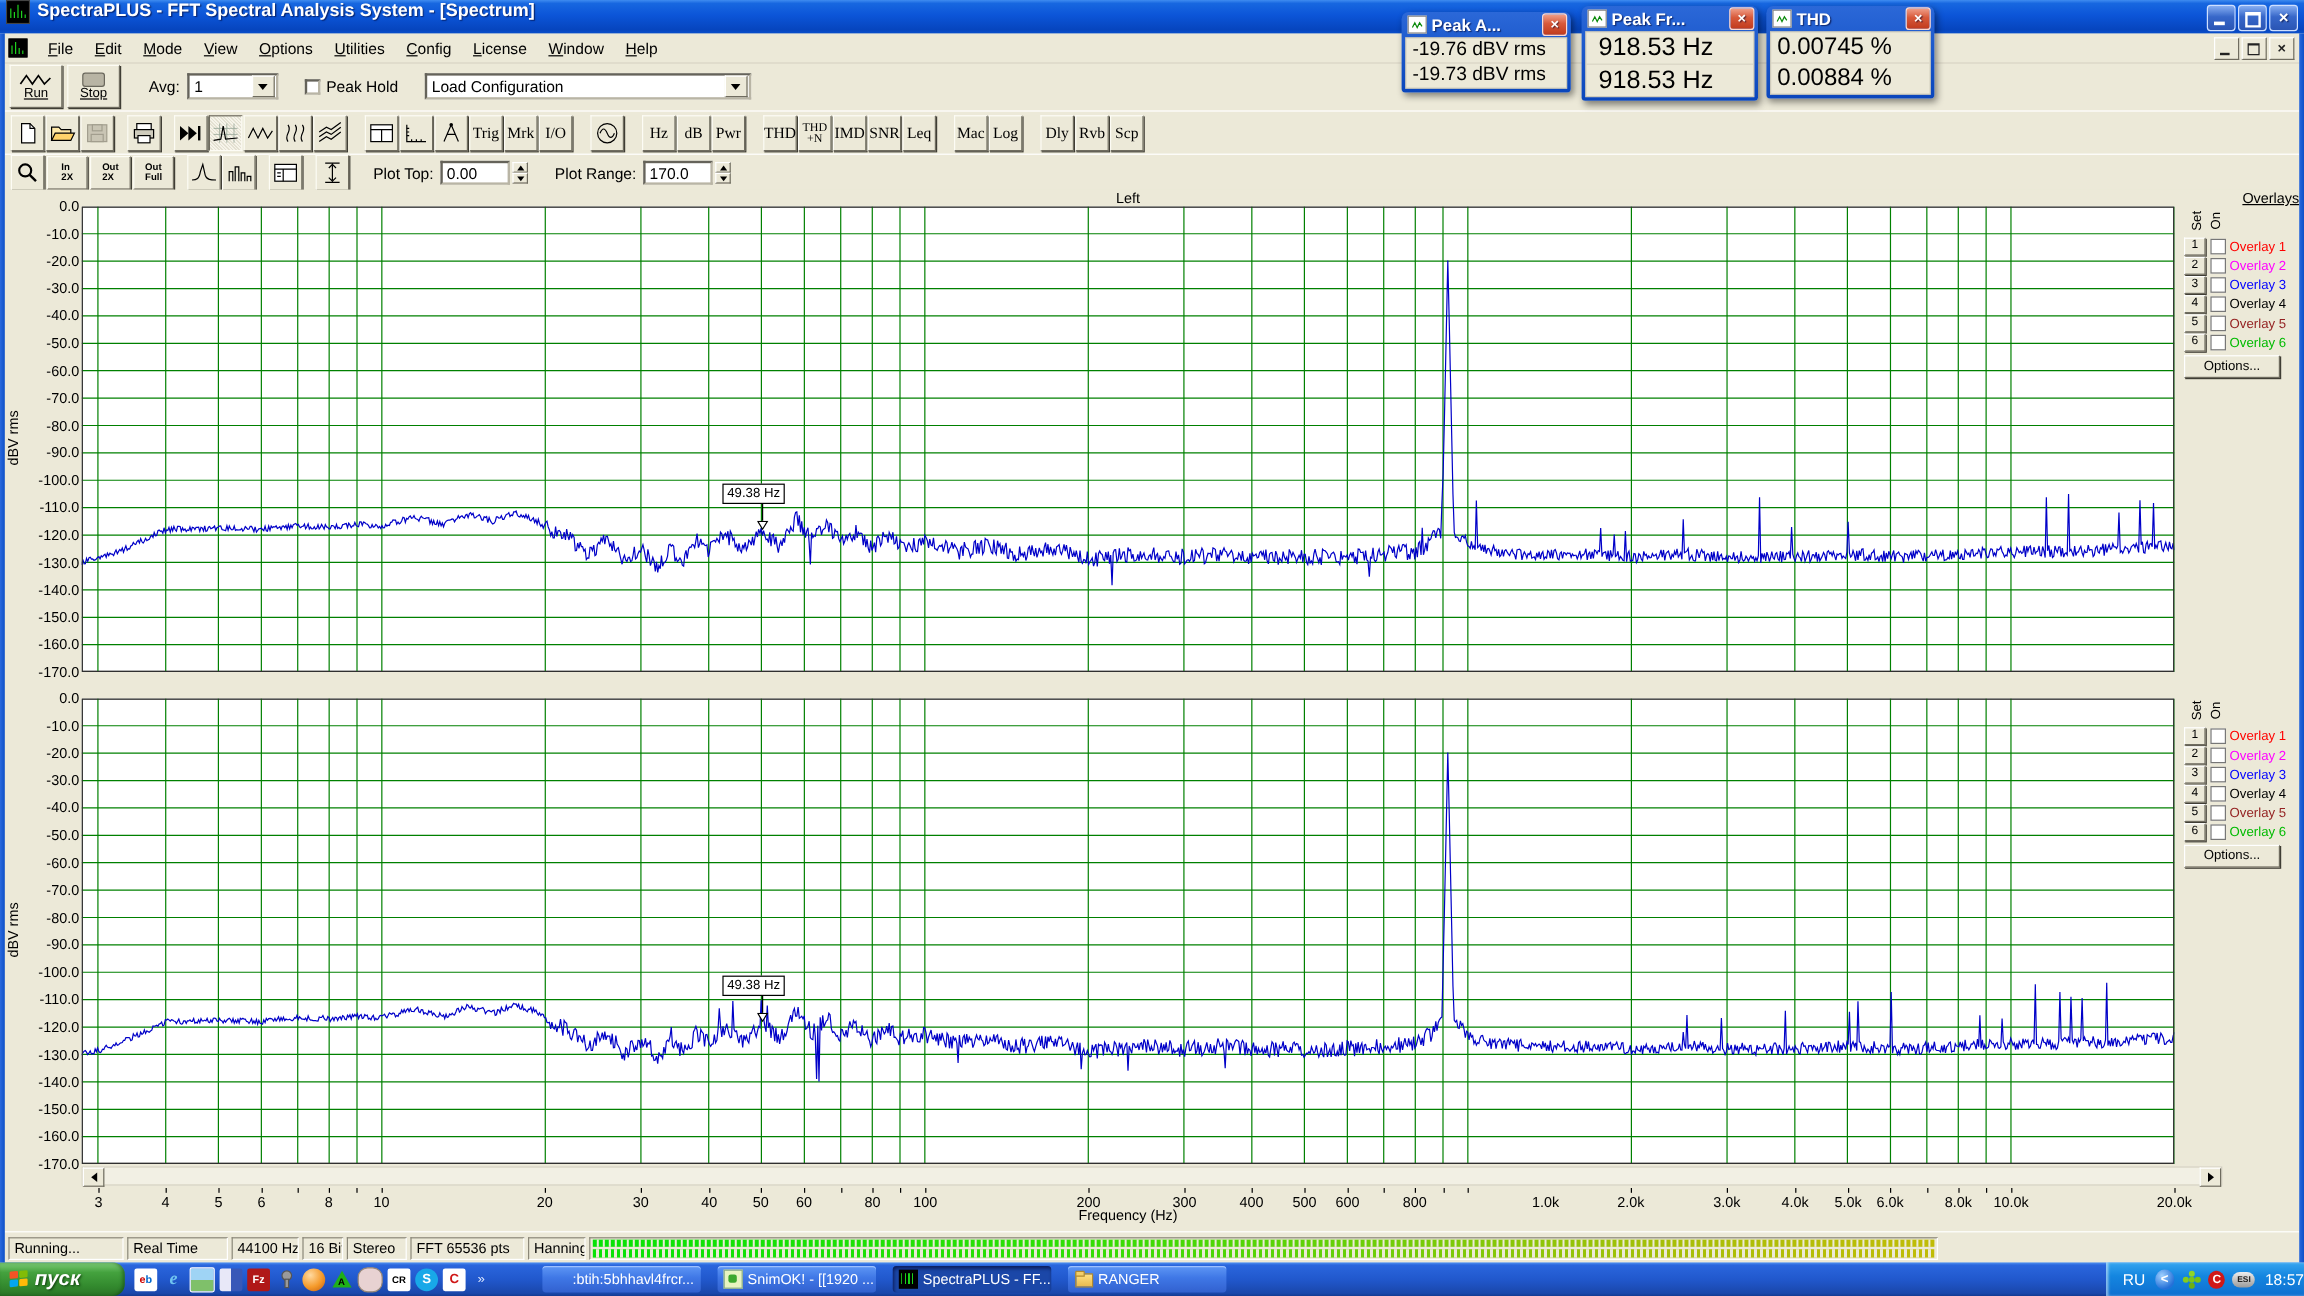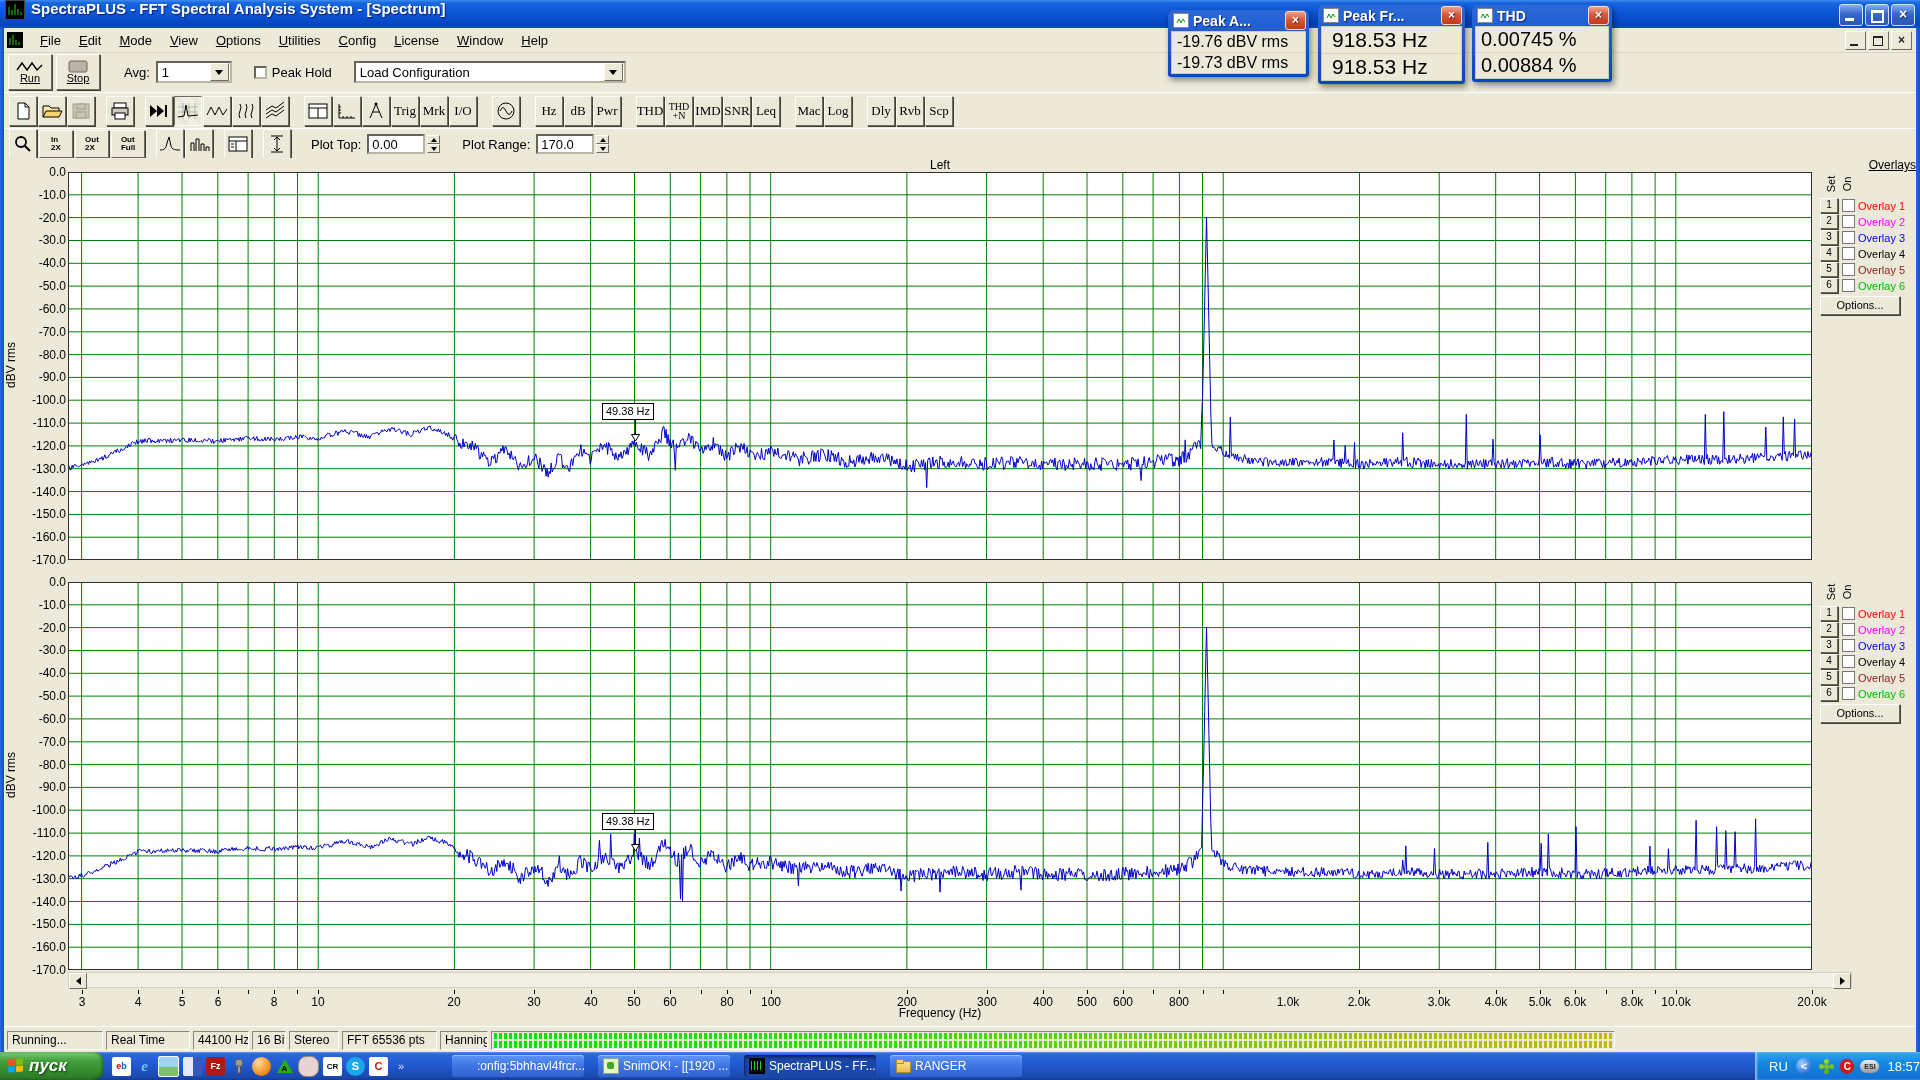--- a/index.html
+++ b/index.html
@@ -835,7 +835,7 @@
     </div>
     <span id="taskbuttons"><div class="task" style="left: 452px; width: 132px;">
           <span class="ticon ic-firefox"></span>
-          <span>:onfig:5bhhavl4frcr...</span>
+          <span>:btih:5bhhavl4frcr...</span>
         </div><div class="task" style="left: 598px; width: 132px;">
           <span class="ticon ic-snimok"></span>
           <span>SnimOK! - [[1920 ...</span>

